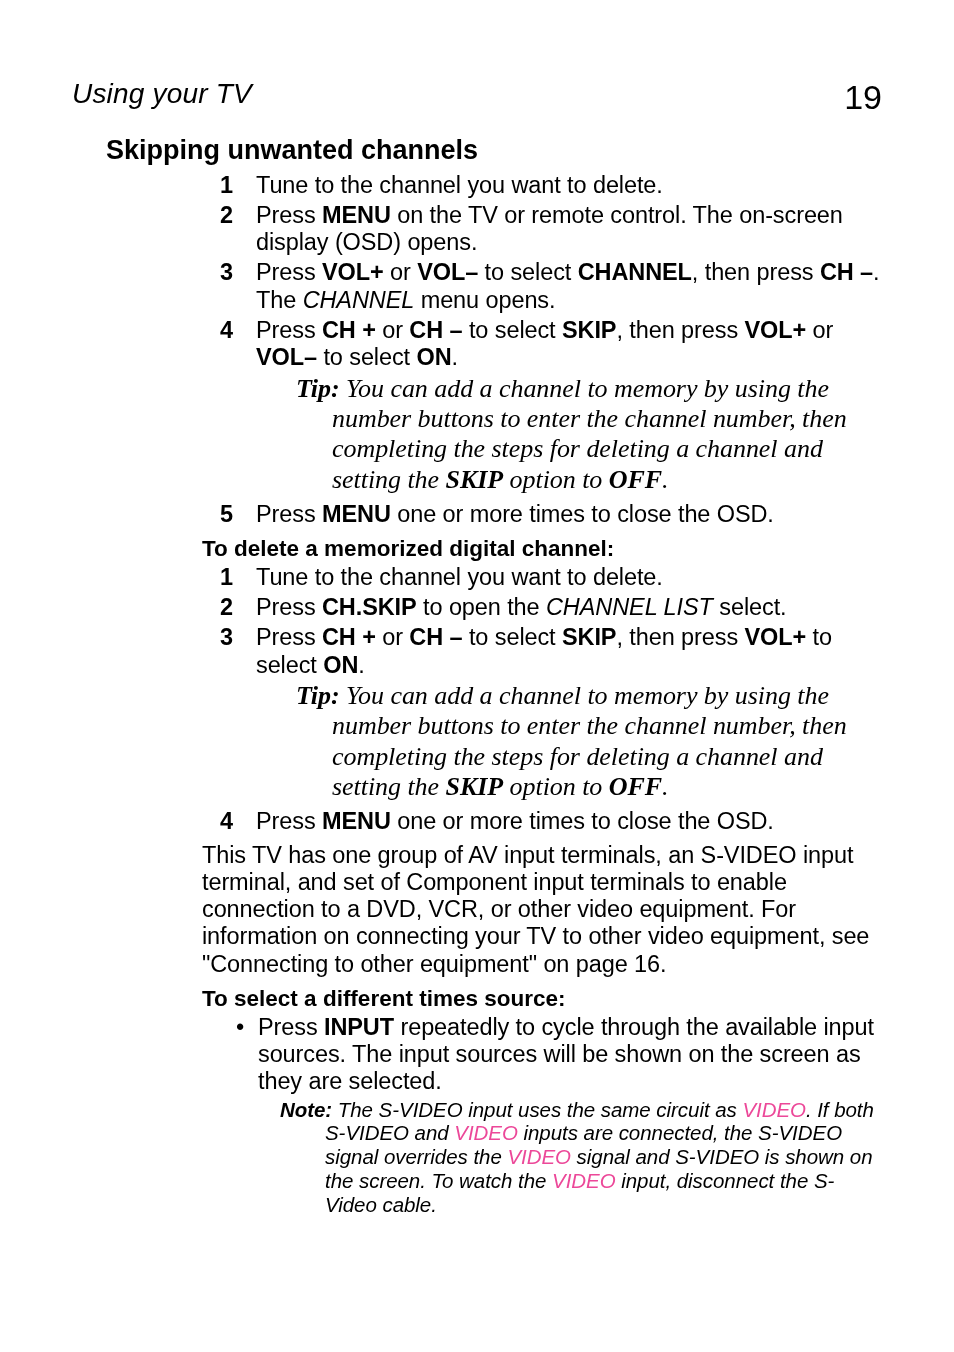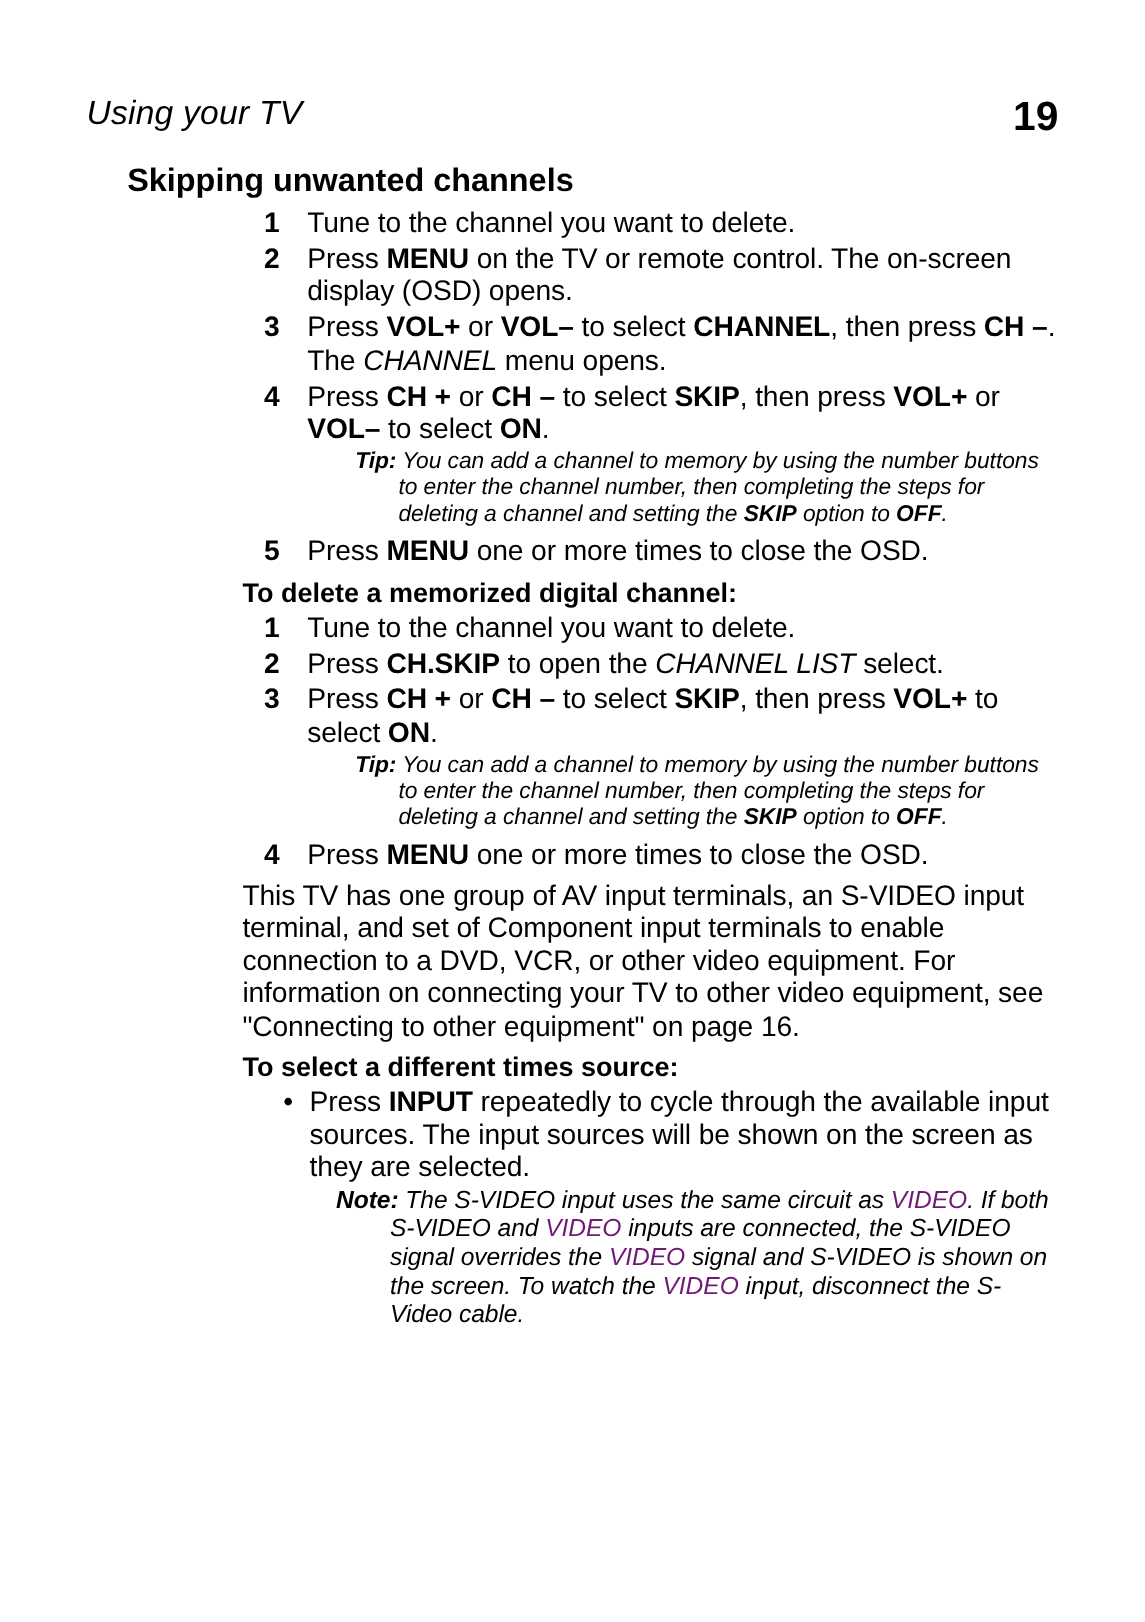--- a/index.html
+++ b/index.html
@@ -33,7 +33,7 @@
     letter-spacing: 0.2px;
   }
   .hdr-page {
-    font-weight: 700;
+    font-weight: 400;
     font-size: 34px;
   }
 

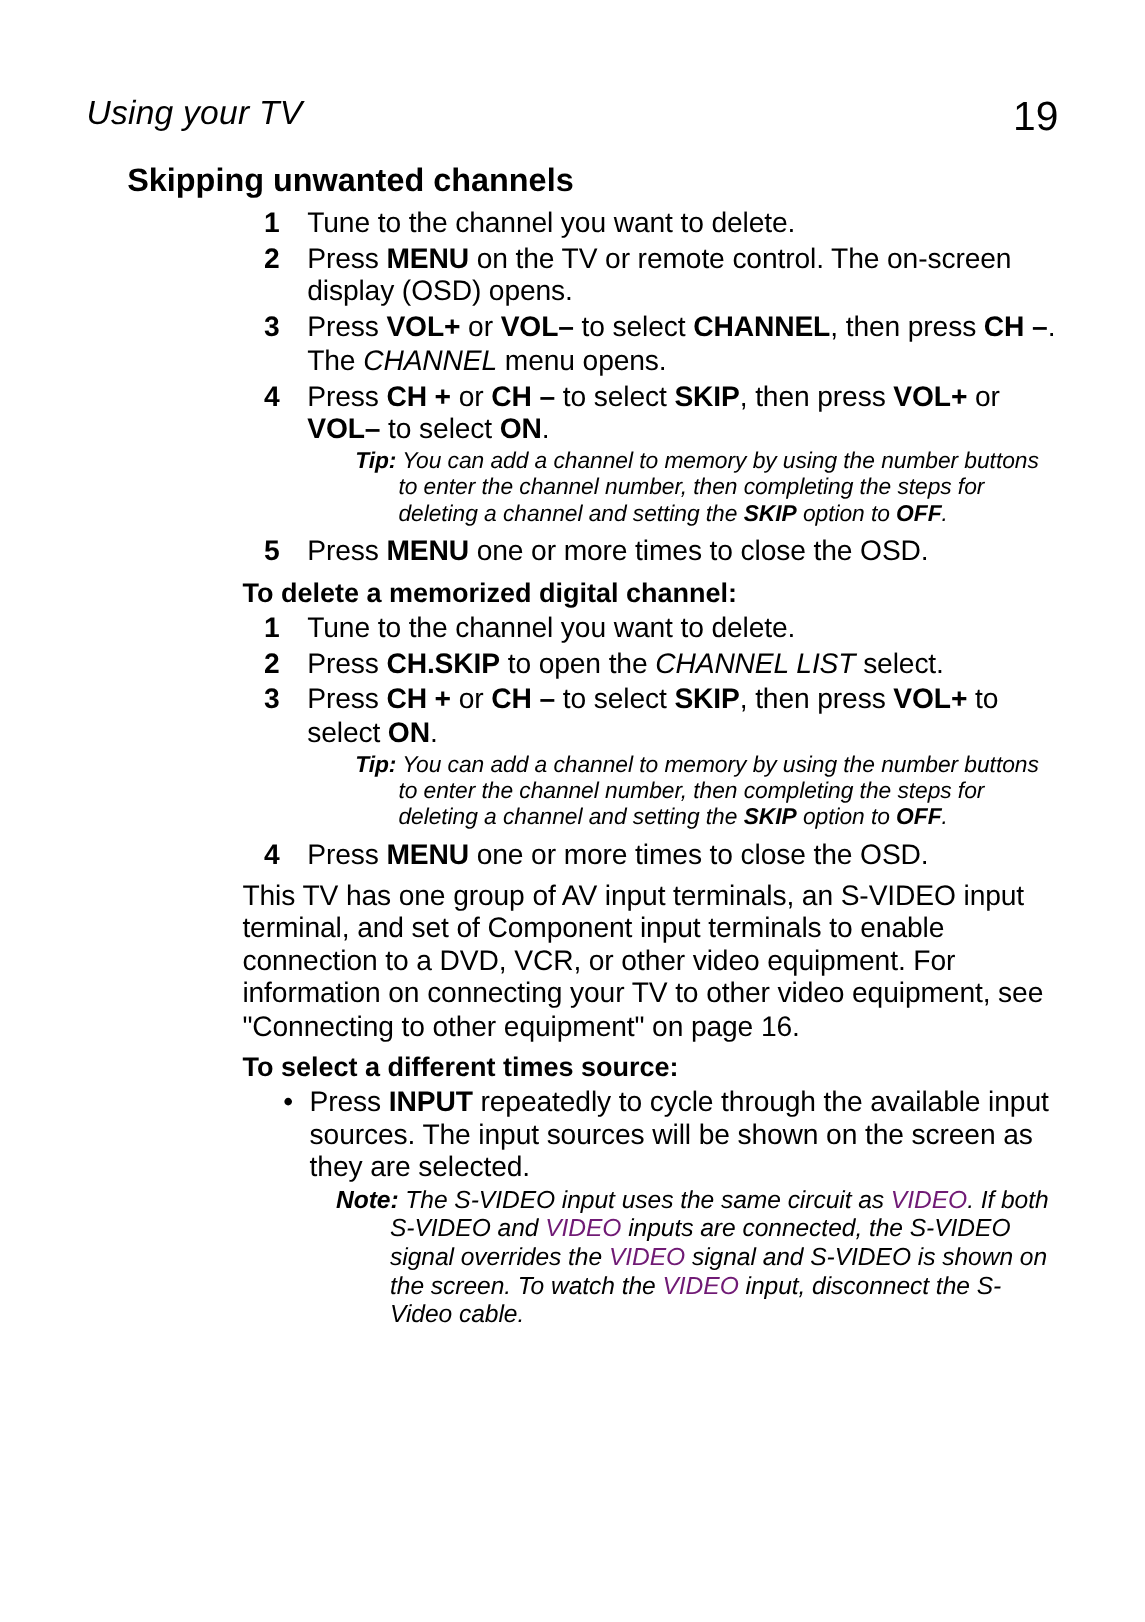--- a/index.html
+++ b/index.html
@@ -86,12 +86,13 @@
   
   .tip {
     font-style: italic;
-    font-size: 19px;
+    font-size: 26px;
     line-height: 1.16;
     margin: 2px 0 6px 40px;
     padding-left: 36px;
     text-indent: -36px;
     letter-spacing: -0.05px;
+    font-family: Liberation Serif, serif;
   }
   .tip .tip-label {
     font-weight: 700;

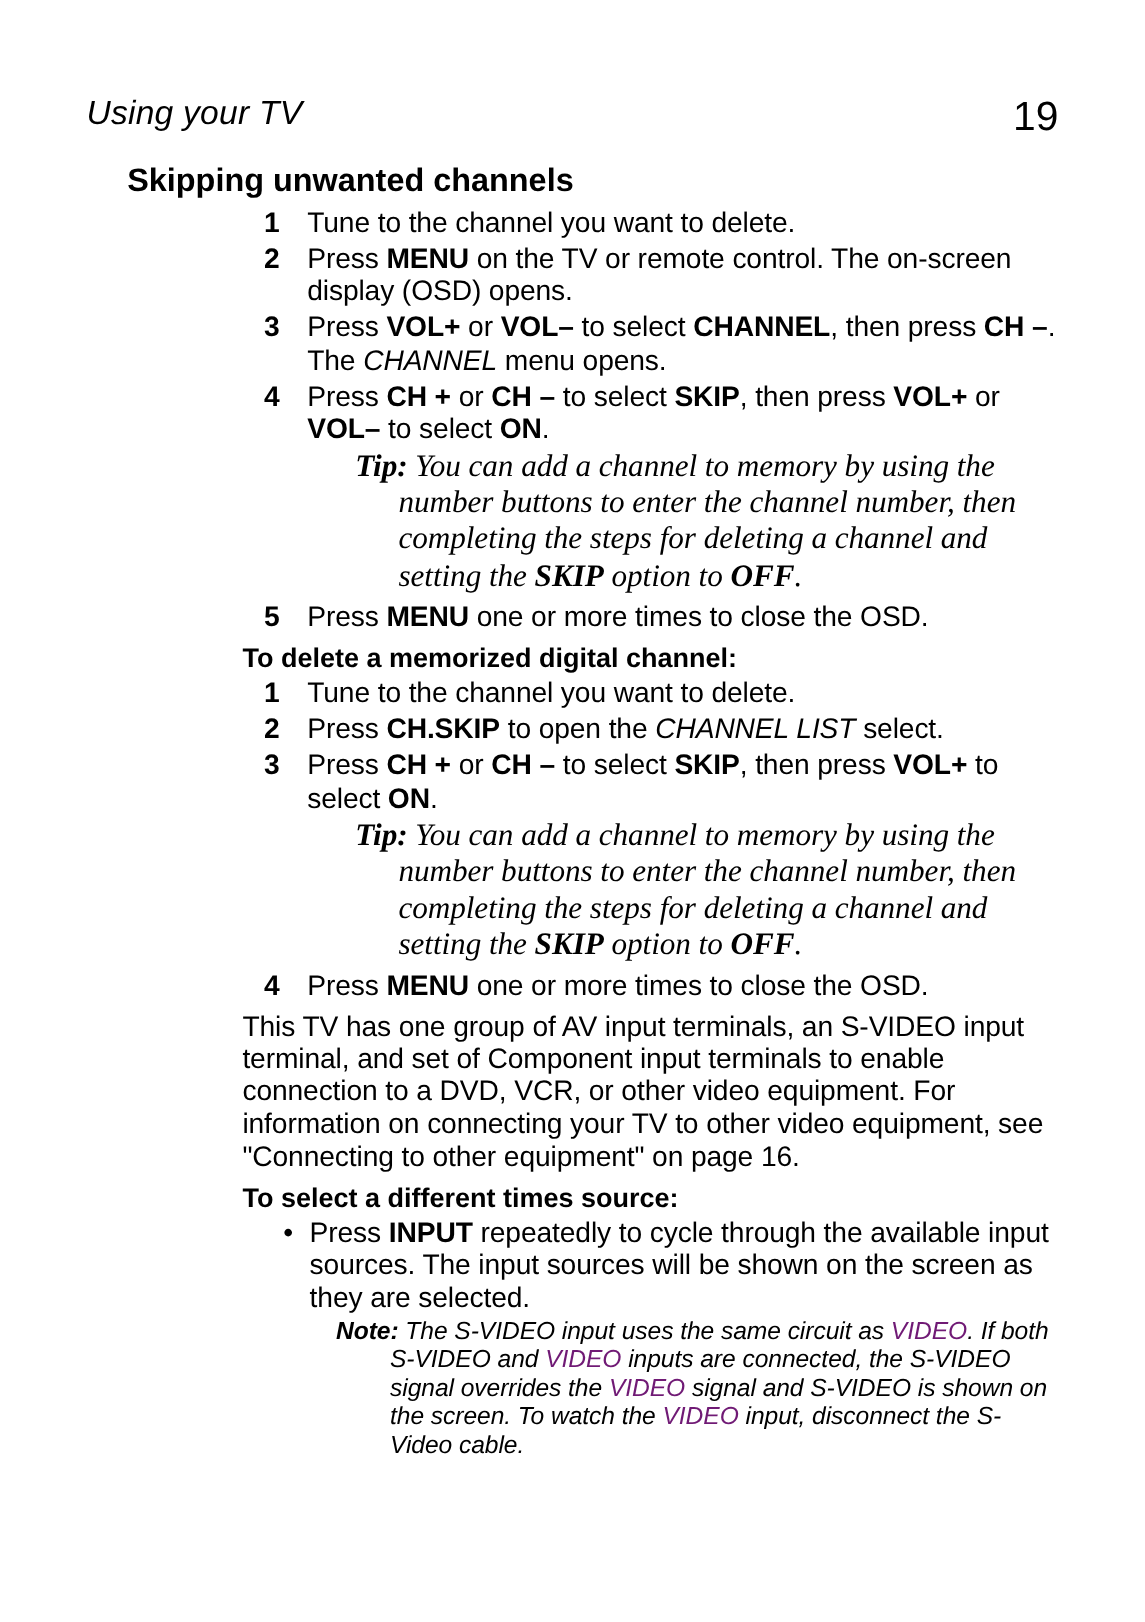--- a/index.html
+++ b/index.html
@@ -137,7 +137,7 @@
     letter-spacing: -0.05px;
   }
   .note .note-label { font-weight: 700; font-style: italic; }
-  .r { color: #701a75; font-style: italic; }
+  .r { color: #ec4899; font-style: italic; }
 
   b { font-weight: 700; }
   i { font-style: italic; }

